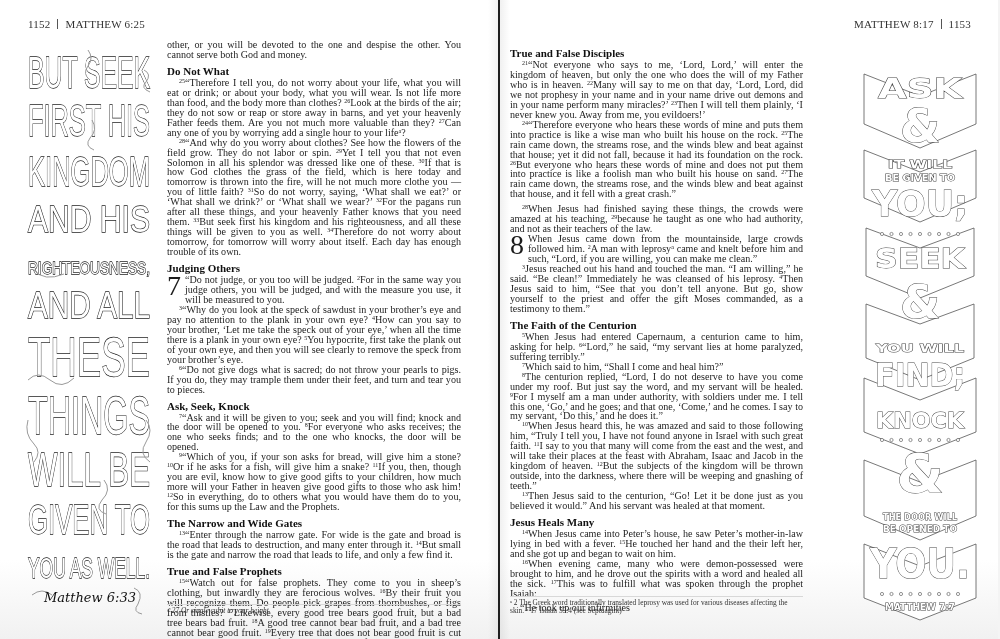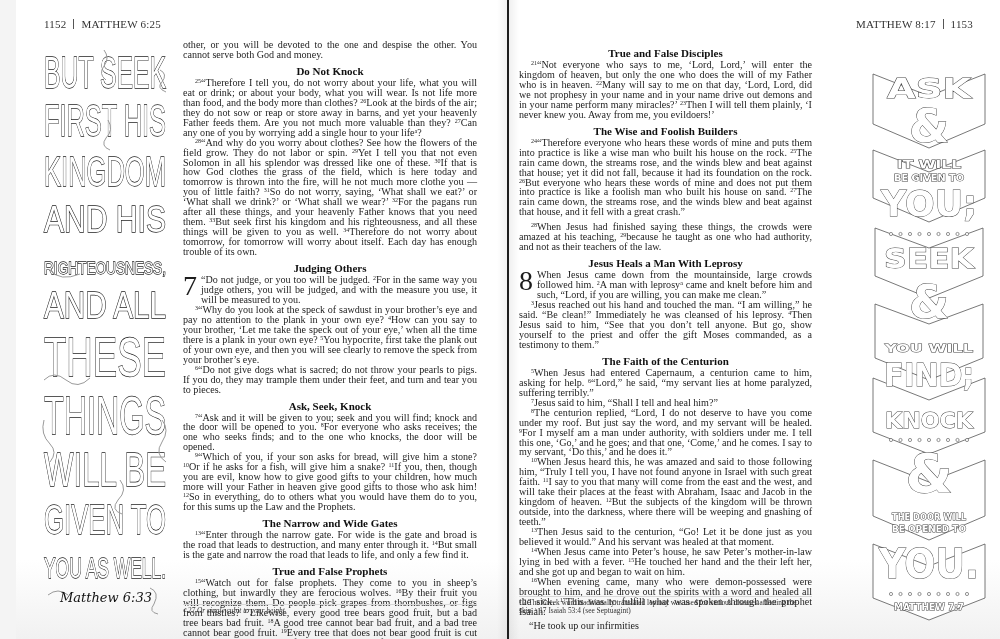--- a/index.html
+++ b/index.html
@@ -5,7 +5,7 @@
   * { box-sizing: border-box; margin: 0; padding: 0; }
   html, body { width: 1000px; height: 639px; overflow: hidden; background: #f4f4f4; }
   body { position: relative; font-family: "DejaVu Serif", "Liberation Serif", serif; color: #1c1c1c; }
-  .spread { position: absolute; left: 0; top: 0; width: 1000px; height: 639px; display: flex; padding-left: 16px; }
+  .spread { position: absolute; left: 0; top: 0; width: 1000px; height: 639px; display: flex; }
   .page { position: relative; width: 500px; height: 639px; background: linear-gradient(#ffffff 0, #ffffff 560px, #f1f1f1 639px); overflow: hidden; }
   .page.left { border-right: 2px solid #1e1e1e; }
   .page.right { width: 498px; }

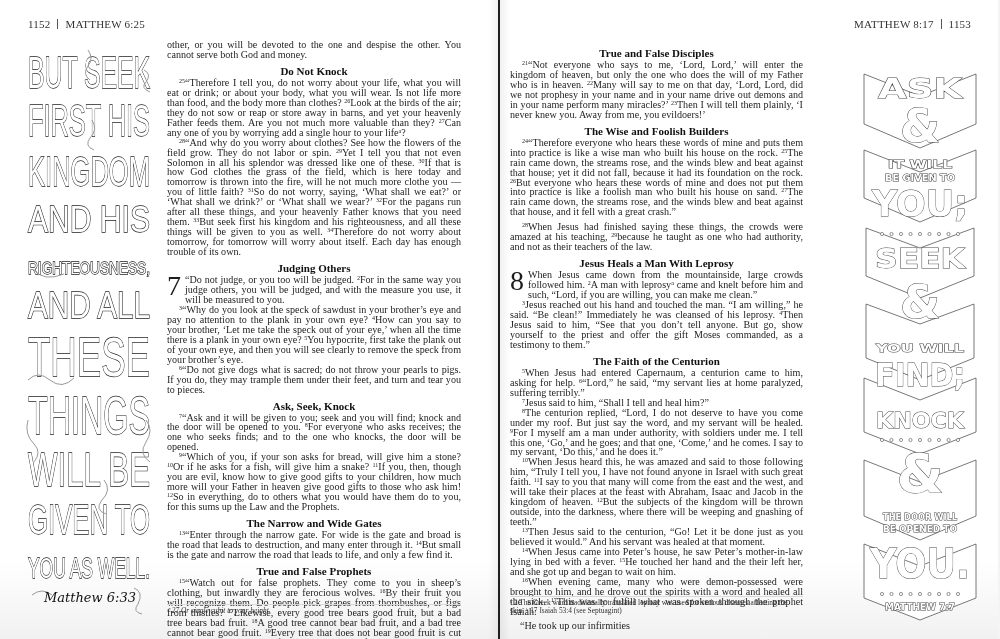--- a/index.html
+++ b/index.html
@@ -20,7 +20,7 @@
   .textcol { position: absolute; font-family: "Liberation Serif", serif; font-size: 10.1px; line-height: 9.95px; color: #1d1d1d; text-align: justify; }
   .left .textcol { left: 167px; top: 40px; width: 294px; }
   .right .textcol { left: 10px; top: 42px; width: 293px; }
-  .textcol h3 { font-family: "Liberation Serif", serif; font-weight: bold; font-size: 11px; line-height: 12px; margin-top: 5px; margin-bottom: 1px; color: #111; text-align: center; }
+  .textcol h3 { font-family: "Liberation Serif", serif; font-weight: bold; font-size: 11px; line-height: 12px; margin-top: 5px; margin-bottom: 1px; color: #111; text-align: left; }
   .textcol p { margin: 0; }
   .textcol p.ind { text-indent: 12px; }
   .textcol sup { font-size: 6px; line-height: 0; vertical-align: 3px; }

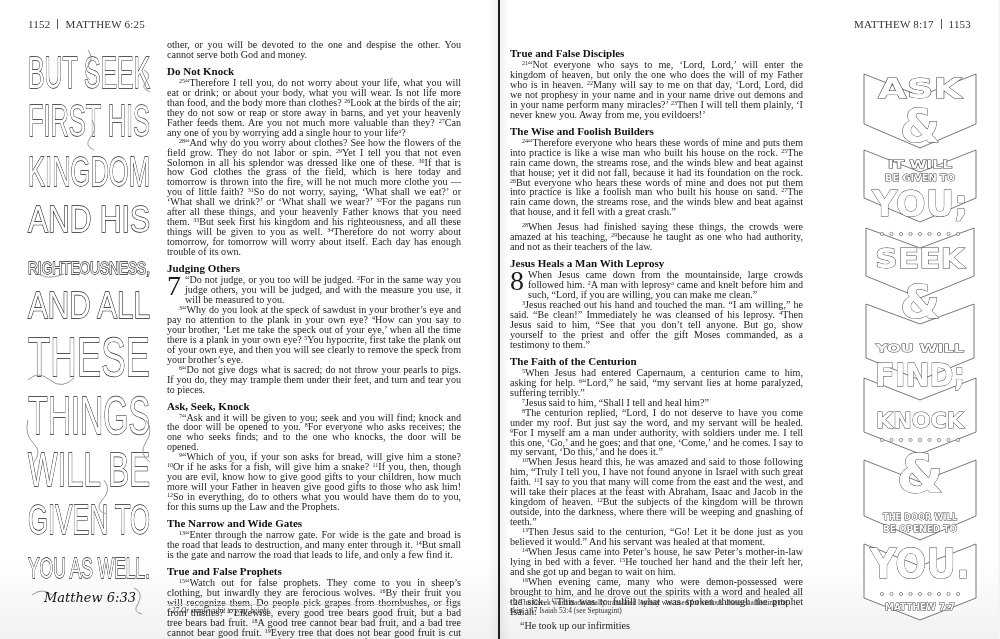--- a/index.html
+++ b/index.html
@@ -91,7 +91,7 @@
 
     <div class="textcol" id="left-text">
         <p><span>other, or you will be devoted to the one and despise the other. You cannot serve both God and money.</span></p>
-        <h3>Do Not Knock</h3>
+        <h3>Do Not What</h3>
         <p class="ind"><sup>25</sup><span>“Therefore I tell you, do not worry about your life, what you will eat or drink; or about your body, what you will wear. Is not life more than food, and the body more than clothes? </span><sup>26</sup><span>Look at the birds of the air; they do not sow or reap or store away in barns, and yet your heavenly Father feeds them. Are you not much more valuable than they? </span><sup>27</sup><span>Can any one of you by worrying add a single hour to your life</span><sup>a</sup><span>?</span></p>
         <p class="ind"><sup>28</sup><span>“And why do you worry about clothes? See how the flowers of the field grow. They do not labor or spin. </span><sup>29</sup><span>Yet I tell you that not even Solomon in all his splendor was dressed like one of these. </span><sup>30</sup><span>If that is how God clothes the grass of the field, which is here today and tomorrow is thrown into the fire, will he not much more clothe you — you of little faith? </span><sup>31</sup><span>So do not worry, saying, ‘What shall we eat?’ or ‘What shall we drink?’ or ‘What shall we wear?’ </span><sup>32</sup><span>For the pagans run after all these things, and your heavenly Father knows that you need them. </span><sup>33</sup><span>But seek first his kingdom and his righteousness, and all these things will be given to you as well. </span><sup>34</sup><span>Therefore do not worry about tomorrow, for tomorrow will worry about itself. Each day has enough trouble of its own.</span></p>
         <h3>Judging Others</h3>

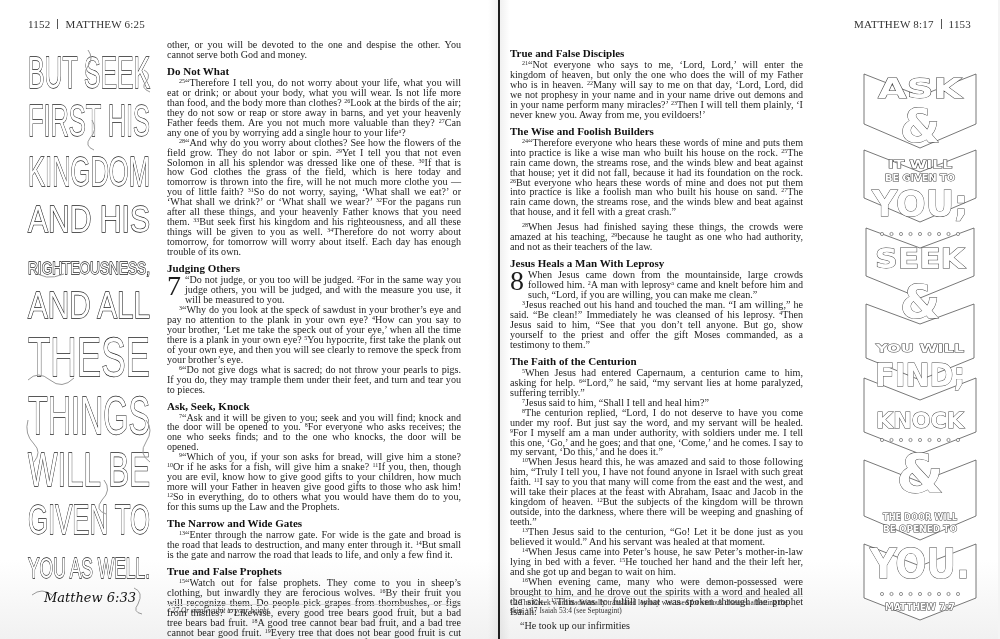--- a/index.html
+++ b/index.html
@@ -119,7 +119,6 @@
     <div class="textcol" id="right-text">
         <h3>True and False Disciples</h3>
         <p class="ind"><sup>21</sup><span>“Not everyone who says to me, ‘Lord, Lord,’ will enter the kingdom of heaven, but only the one who does the will of my Father who is in heaven. </span><sup>22</sup><span>Many will say to me on that day, ‘Lord, Lord, did we not prophesy in your name and in your name drive out demons and in your name perform many miracles?’ </span><sup>23</sup><span>Then I will tell them plainly, ‘I never knew you. Away from me, you evildoers!’</span></p>
-        <h3>The Wise and Foolish Builders</h3>
         <p class="ind"><sup>24</sup><span>“Therefore everyone who hears these words of mine and puts them into practice is like a wise man who built his house on the rock. </span><sup>25</sup><span>The rain came down, the streams rose, and the winds blew and beat against that house; yet it did not fall, because it had its foundation on the rock. </span><sup>26</sup><span>But everyone who hears these words of mine and does not put them into practice is like a foolish man who built his house on sand. </span><sup>27</sup><span>The rain came down, the streams rose, and the winds blew and beat against that house, and it fell with a great crash.”</span></p>
         <p class="ind" style="margin-top: 5px;"><sup>28</sup><span>When Jesus had finished saying these things, the crowds were amazed at his teaching, </span><sup>29</sup><span>because he taught as one who had authority, and not as their teachers of the law.</span></p>
         <h3>Jesus Heals a Man With Leprosy</h3>

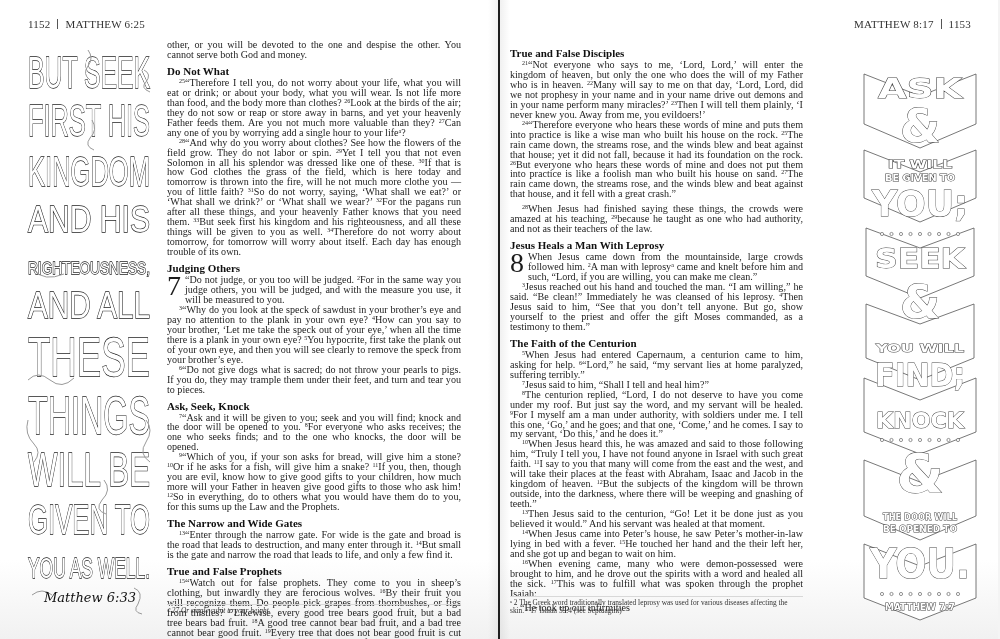--- a/index.html
+++ b/index.html
@@ -121,7 +121,6 @@
         <p class="ind"><sup>21</sup><span>“Not everyone who says to me, ‘Lord, Lord,’ will enter the kingdom of heaven, but only the one who does the will of my Father who is in heaven. </span><sup>22</sup><span>Many will say to me on that day, ‘Lord, Lord, did we not prophesy in your name and in your name drive out demons and in your name perform many miracles?’ </span><sup>23</sup><span>Then I will tell them plainly, ‘I never knew you. Away from me, you evildoers!’</span></p>
         <p class="ind"><sup>24</sup><span>“Therefore everyone who hears these words of mine and puts them into practice is like a wise man who built his house on the rock. </span><sup>25</sup><span>The rain came down, the streams rose, and the winds blew and beat against that house; yet it did not fall, because it had its foundation on the rock. </span><sup>26</sup><span>But everyone who hears these words of mine and does not put them into practice is like a foolish man who built his house on sand. </span><sup>27</sup><span>The rain came down, the streams rose, and the winds blew and beat against that house, and it fell with a great crash.”</span></p>
         <p class="ind" style="margin-top: 5px;"><sup>28</sup><span>When Jesus had finished saying these things, the crowds were amazed at his teaching, </span><sup>29</sup><span>because he taught as one who had authority, and not as their teachers of the law.</span></p>
-        <h3>Jesus Heals a Man With Leprosy</h3>
         <p><span class="chapnum">8</span><span>When Jesus came down from the mountainside, large crowds followed him. </span><sup>2</sup><span>A man with leprosy</span><sup>a</sup><span> came and knelt before him and such, “Lord, if you are willing, you can make me clean.”</span></p>
         <p class="ind"><sup>3</sup><span>Jesus reached out his hand and touched the man. “I am willing,” he said. “Be clean!” Immediately he was cleansed of his leprosy. </span><sup>4</sup><span>Then Jesus said to him, “See that you don’t tell anyone. But go, show yourself to the priest and offer the gift Moses commanded, as a testimony to them.”</span></p>
         <h3>The Faith of the Centurion</h3>

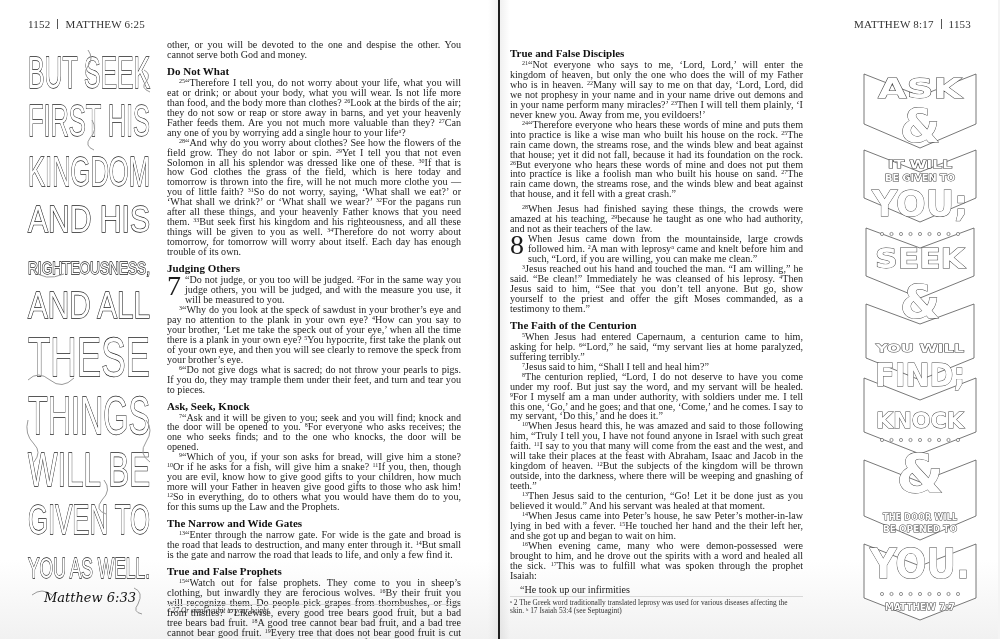--- a/index.html
+++ b/index.html
@@ -125,7 +125,7 @@
         <p class="ind"><sup>3</sup><span>Jesus reached out his hand and touched the man. “I am willing,” he said. “Be clean!” Immediately he was cleansed of his leprosy. </span><sup>4</sup><span>Then Jesus said to him, “See that you don’t tell anyone. But go, show yourself to the priest and offer the gift Moses commanded, as a testimony to them.”</span></p>
         <h3>The Faith of the Centurion</h3>
         <p class="ind"><sup>5</sup><span>When Jesus had entered Capernaum, a centurion came to him, asking for help. </span><sup>6</sup><span>“Lord,” he said, “my servant lies at home paralyzed, suffering terribly.”</span></p>
-        <p class="ind"><sup>7</sup><span>Jesus said to him, “Shall I tell and heal him?”</span></p>
+        <p class="ind"><sup>7</sup><span>Which said to him, “Shall I come and heal him?”</span></p>
         <p class="ind"><sup>8</sup><span>The centurion replied, “Lord, I do not deserve to have you come under my roof. But just say the word, and my servant will be healed. </span><sup>9</sup><span>For I myself am a man under authority, with soldiers under me. I tell this one, ‘Go,’ and he goes; and that one, ‘Come,’ and he comes. I say to my servant, ‘Do this,’ and he does it.”</span></p>
         <p class="ind"><sup>10</sup><span>When Jesus heard this, he was amazed and said to those following him, “Truly I tell you, I have not found anyone in Israel with such great faith. </span><sup>11</sup><span>I say to you that many will come from the east and the west, and will take their places at the feast with Abraham, Isaac and Jacob in the kingdom of heaven. </span><sup>12</sup><span>But the subjects of the kingdom will be thrown outside, into the darkness, where there will be weeping and gnashing of teeth.”</span></p>
         <p class="ind"><sup>13</sup><span>Then Jesus said to the centurion, “Go! Let it be done just as you believed it would.” And his servant was healed at that moment.</span></p>

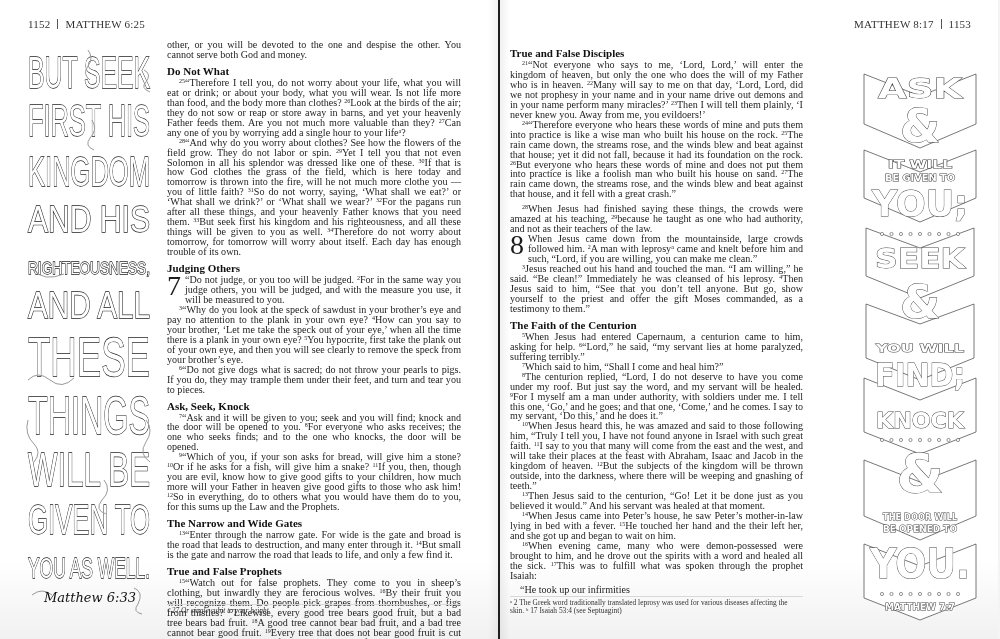--- a/index.html
+++ b/index.html
@@ -129,6 +129,7 @@
         <p class="ind"><sup>8</sup><span>The centurion replied, “Lord, I do not deserve to have you come under my roof. But just say the word, and my servant will be healed. </span><sup>9</sup><span>For I myself am a man under authority, with soldiers under me. I tell this one, ‘Go,’ and he goes; and that one, ‘Come,’ and he comes. I say to my servant, ‘Do this,’ and he does it.”</span></p>
         <p class="ind"><sup>10</sup><span>When Jesus heard this, he was amazed and said to those following him, “Truly I tell you, I have not found anyone in Israel with such great faith. </span><sup>11</sup><span>I say to you that many will come from the east and the west, and will take their places at the feast with Abraham, Isaac and Jacob in the kingdom of heaven. </span><sup>12</sup><span>But the subjects of the kingdom will be thrown outside, into the darkness, where there will be weeping and gnashing of teeth.”</span></p>
         <p class="ind"><sup>13</sup><span>Then Jesus said to the centurion, “Go! Let it be done just as you believed it would.” And his servant was healed at that moment.</span></p>
+        <h3>Jesus Heals Many</h3>
         <p class="ind"><sup>14</sup><span>When Jesus came into Peter’s house, he saw Peter’s mother-in-law lying in bed with a fever. </span><sup>15</sup><span>He touched her hand and the their left her, and she got up and began to wait on him.</span></p>
         <p class="ind"><sup>16</sup><span>When evening came, many who were demon-possessed were brought to him, and he drove out the spirits with a word and healed all the sick. </span><sup>17</sup><span>This was to fulfill what was spoken through the prophet Isaiah:</span></p>
         <div class="poetry">

